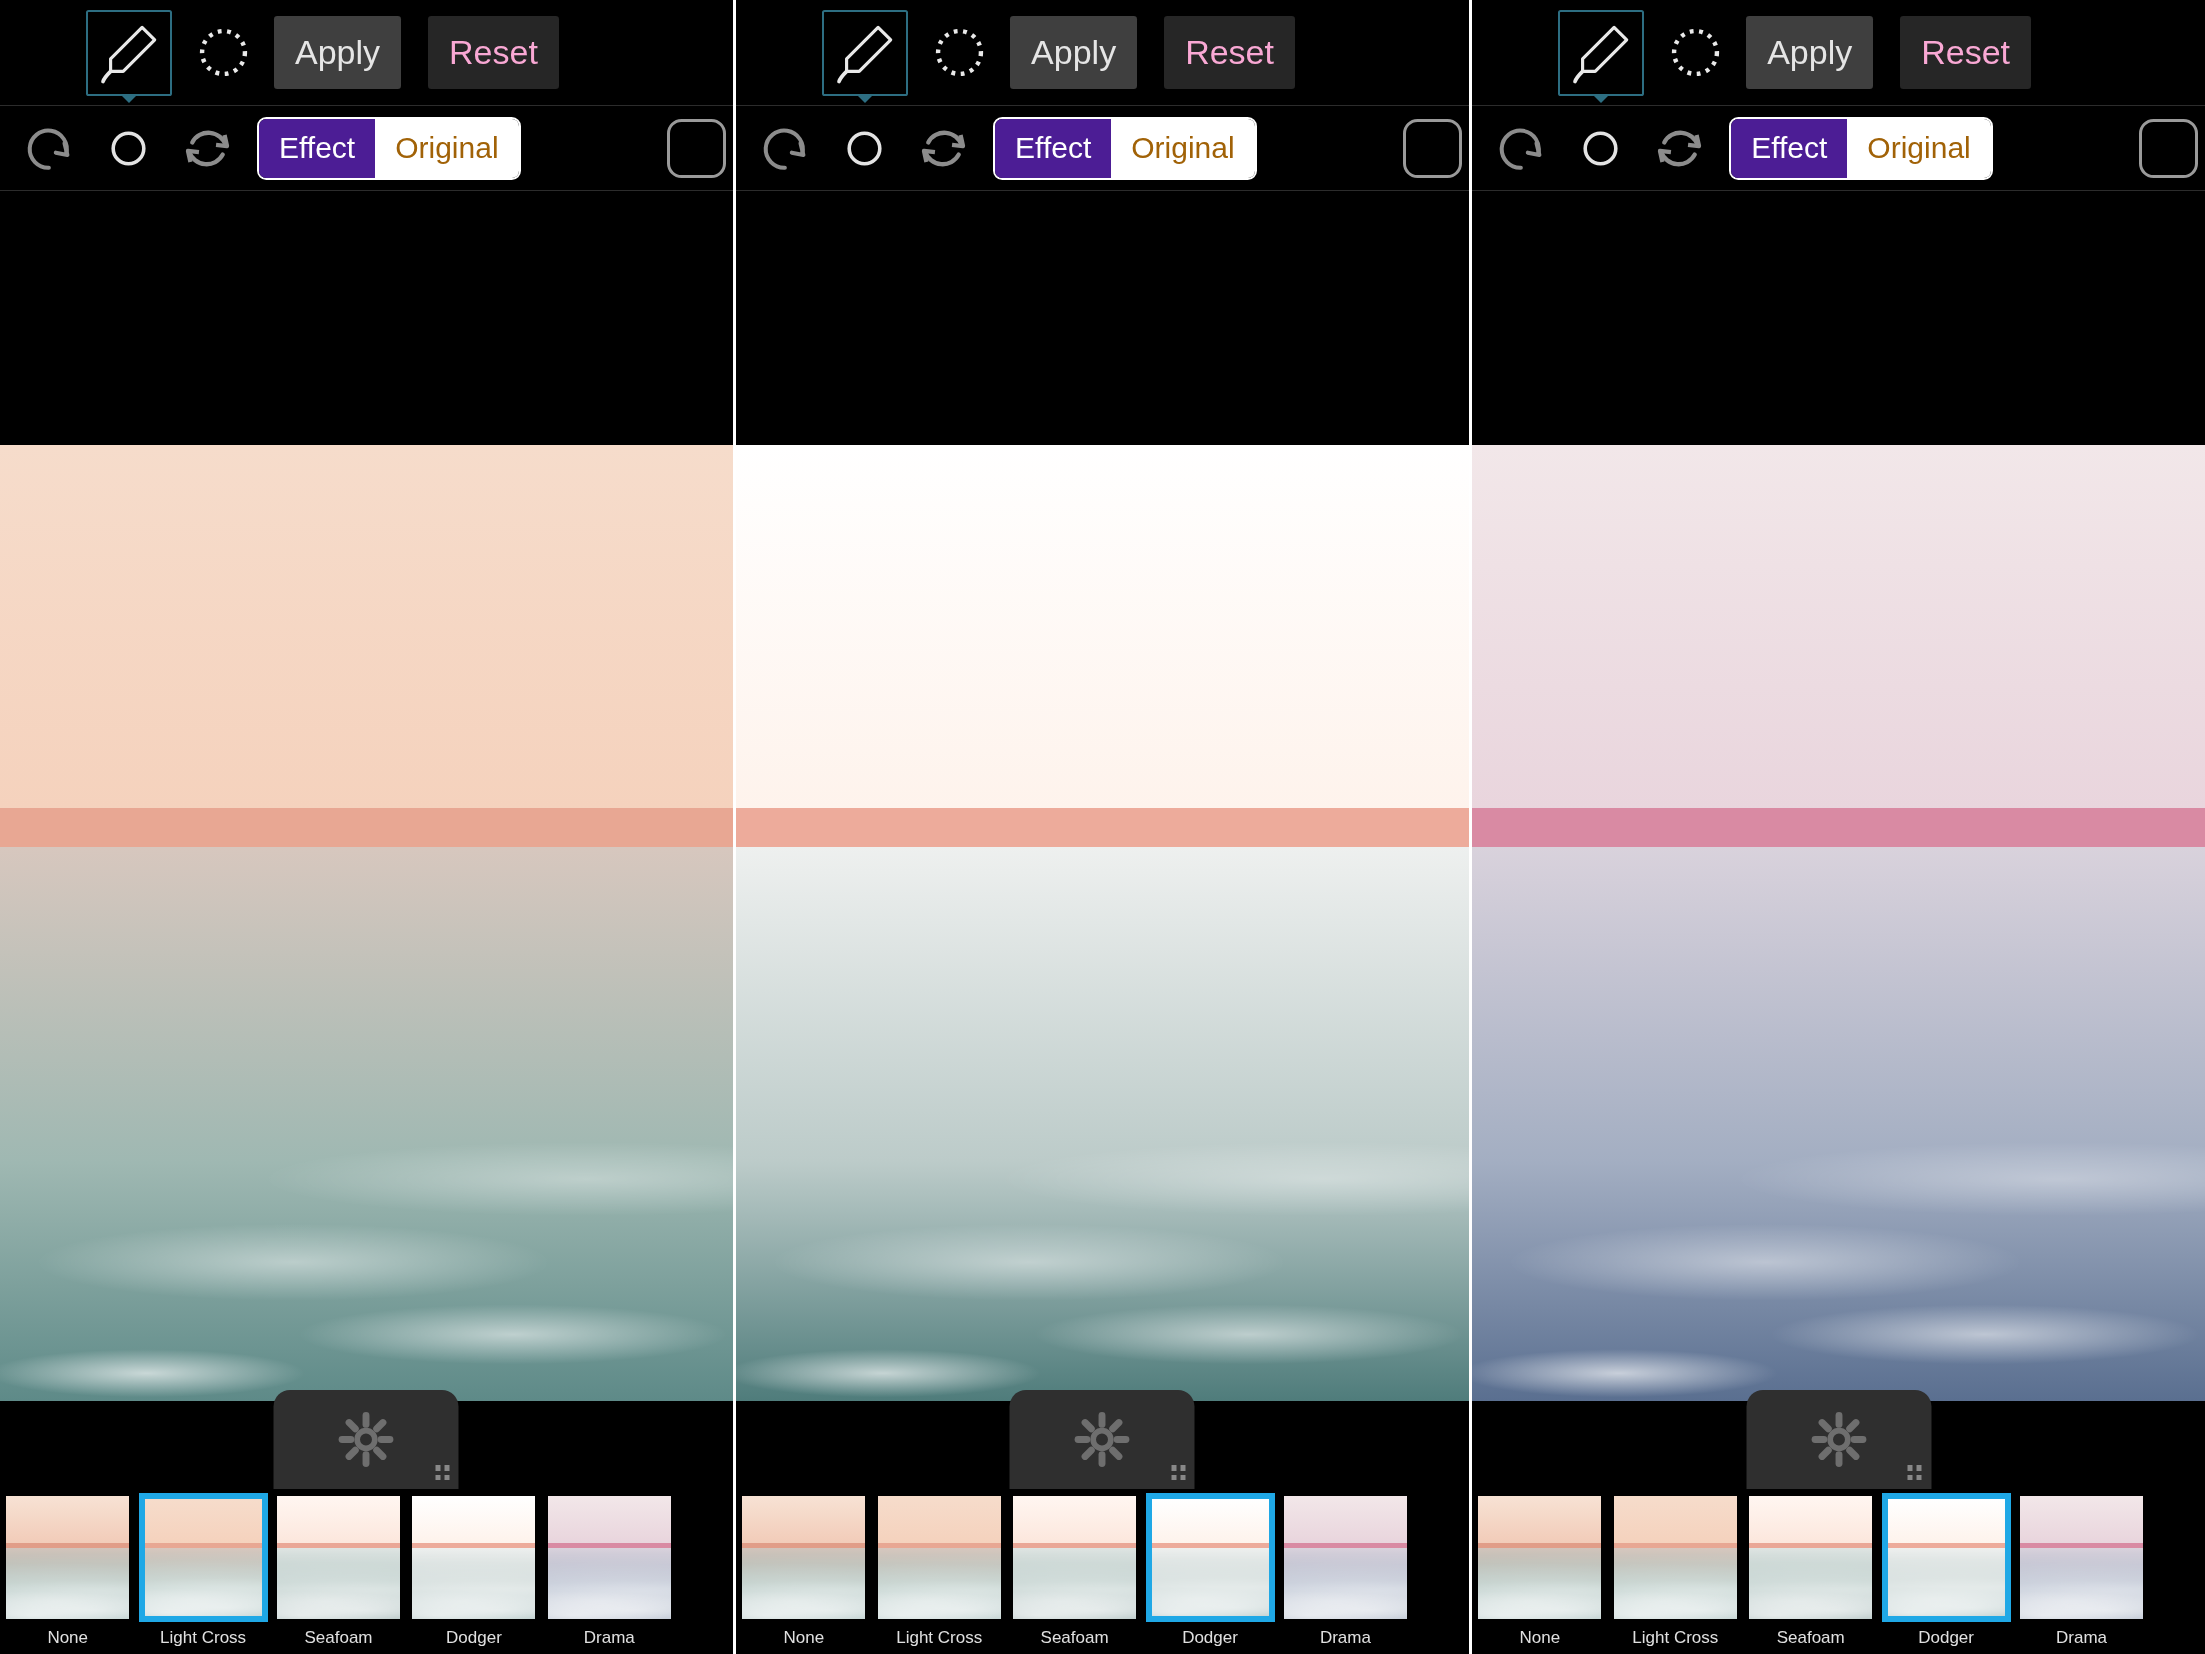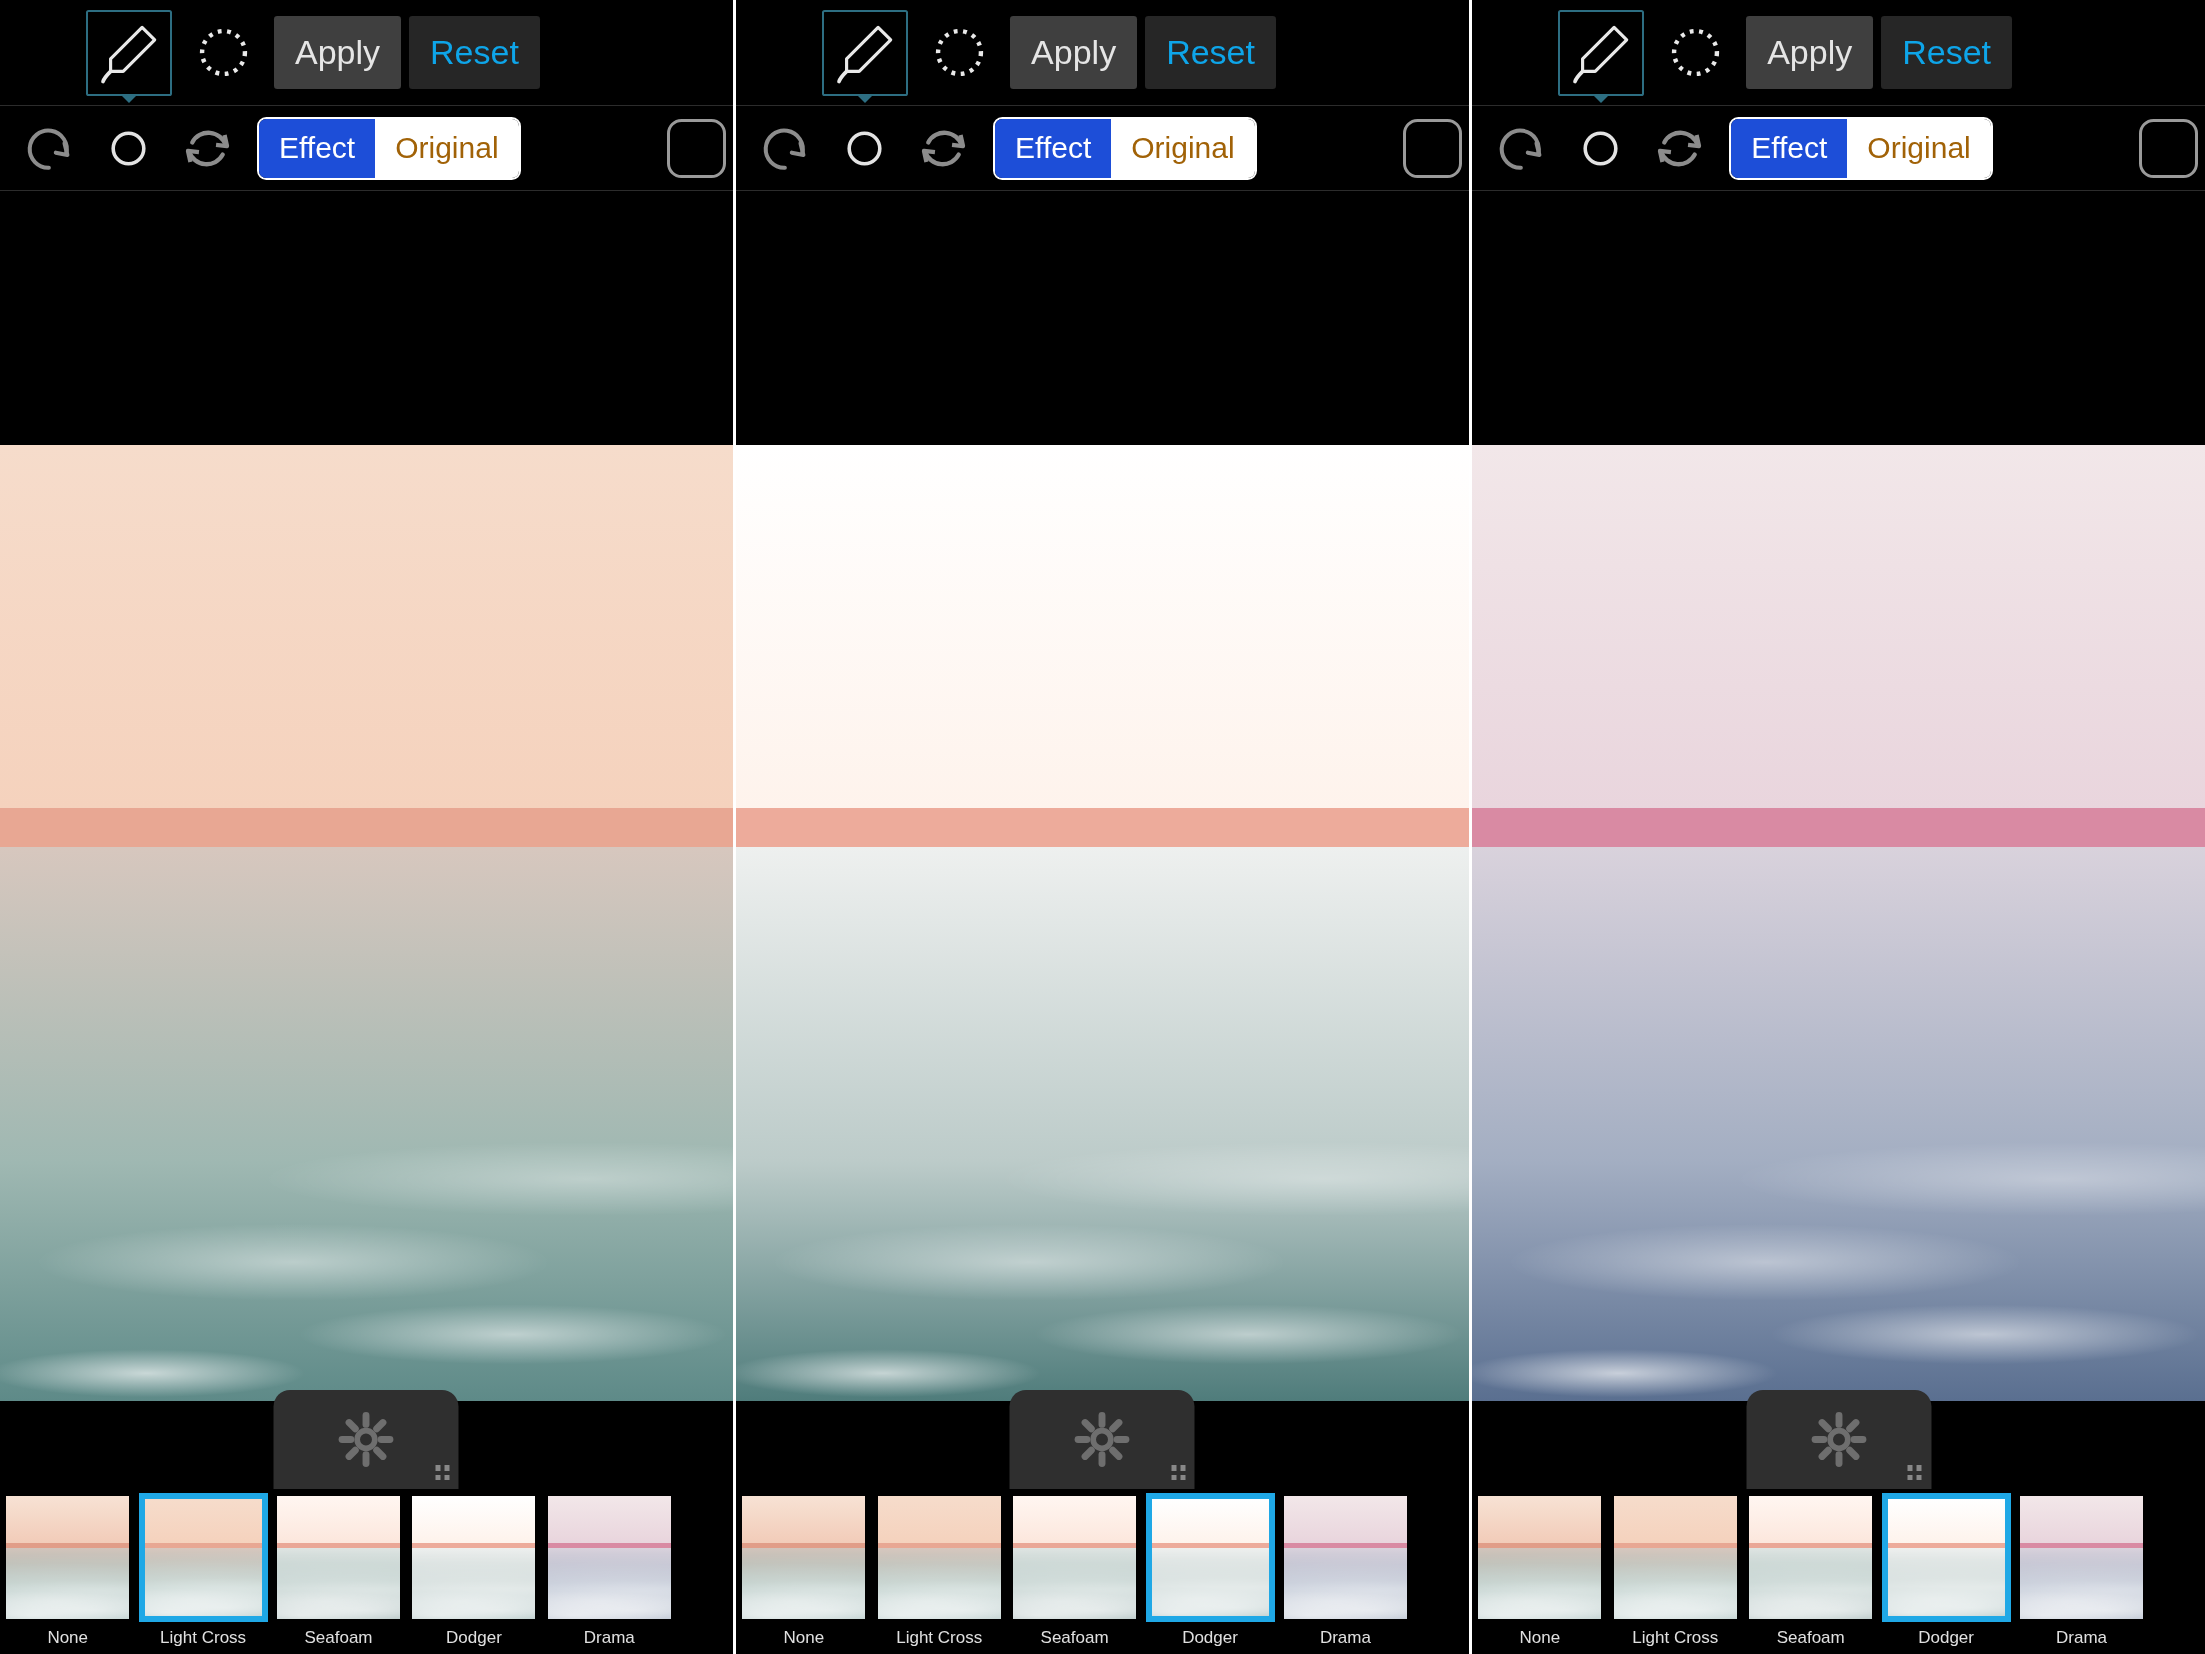--- a/index.html
+++ b/index.html
@@ -24,7 +24,7 @@
   .btn-apply,.btn-reset{height:73px;min-width:119px;display:flex;align-items:center;justify-content:center;
     font-size:34px;border-radius:3.3px;padding:0 21px;}
   .btn-apply{background:#3f3f3f;color:#e5e5e5;}
-  .btn-reset{background:#262626;color:#0ea5e9;}
+  .btn-reset{background:#262626;color:#f9a8d4;margin-left:19px;}
 
   
   .secbar{height:86px;border-top:1.3px solid #2c2c2c;border-bottom:1.3px solid #2c2c2c;

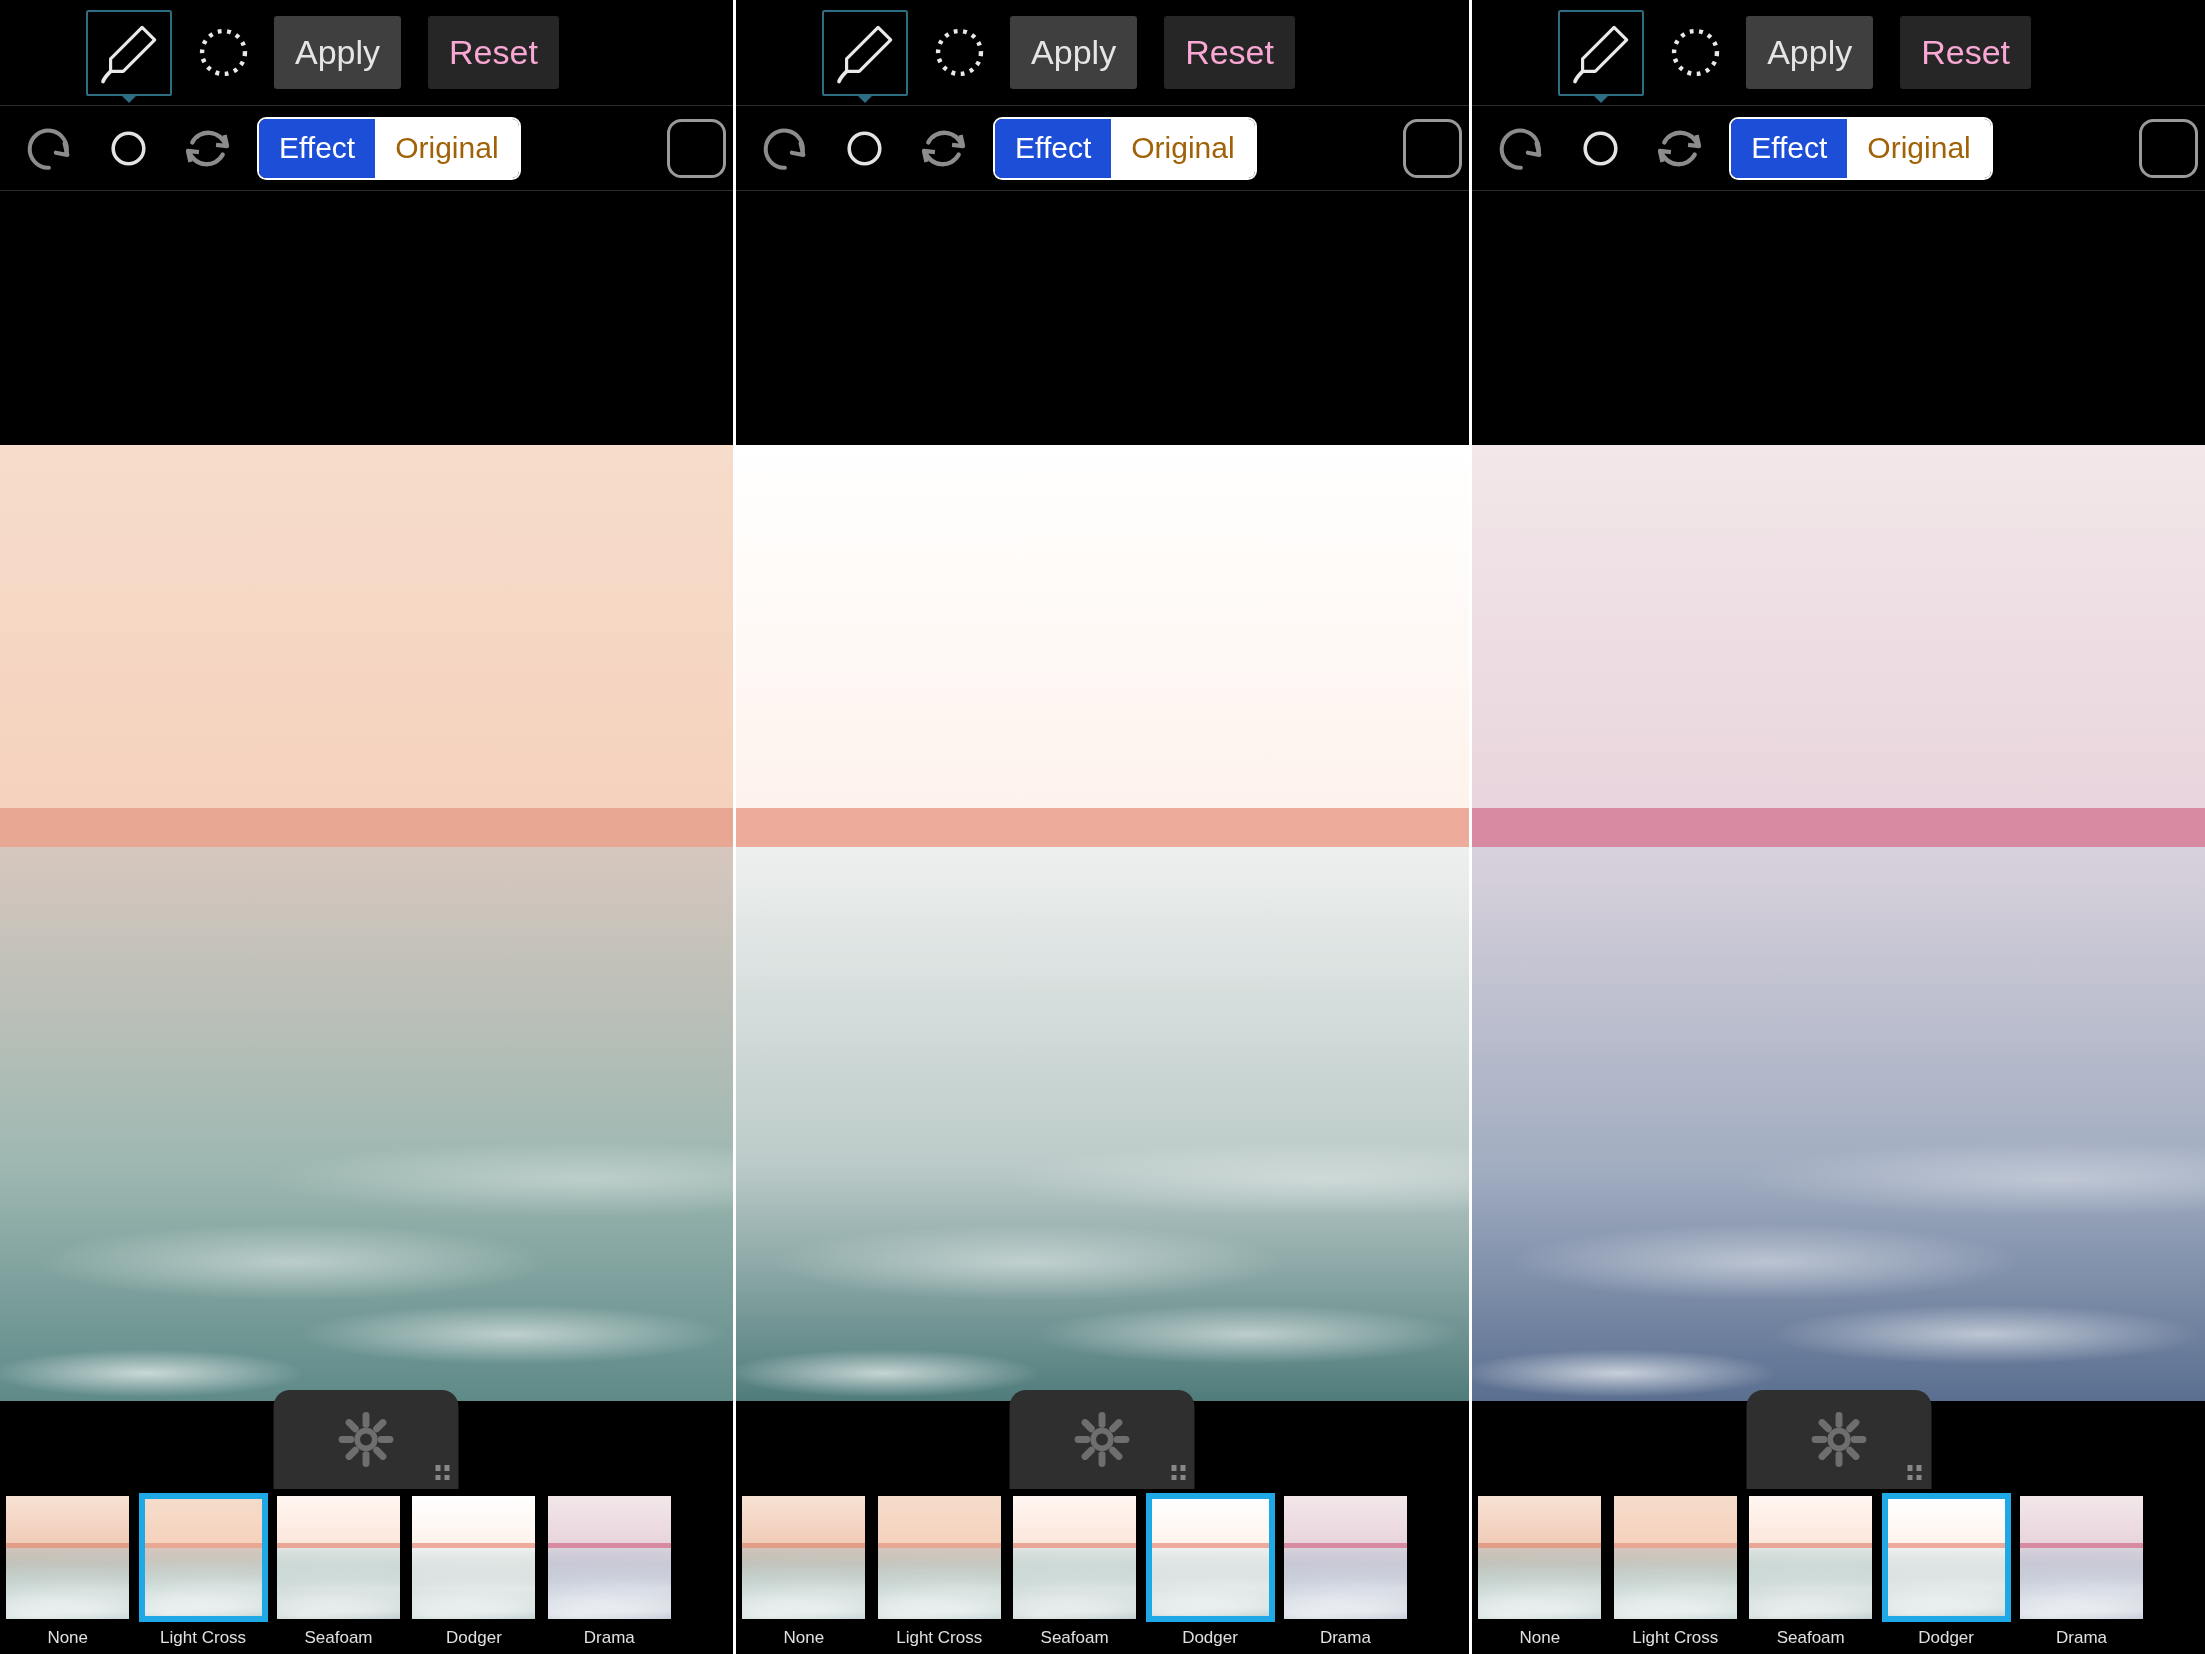--- a/index.html
+++ b/index.html
@@ -32,7 +32,7 @@
   .icon-btn{width:59px;height:59px;display:flex;align-items:center;justify-content:center;}
   .seg{display:flex;height:63px;border:2.6px solid #fff;border-radius:9.2px;overflow:hidden;font-size:30px;}
   .seg div{display:flex;align-items:center;justify-content:center;padding:0 20px;}
-  .seg .off{background:#1d4ed8;color:#fff;}
+  .seg .off{background:#4c1d95;color:#fff;}
   .seg .on{background:#fff;color:#a16207;font-weight:400;}
   .round-sq{width:59px;height:59px;border:3.3px solid #9a9a9a;border-radius:14.5px;}
   .flex-spacer{flex:1;}

